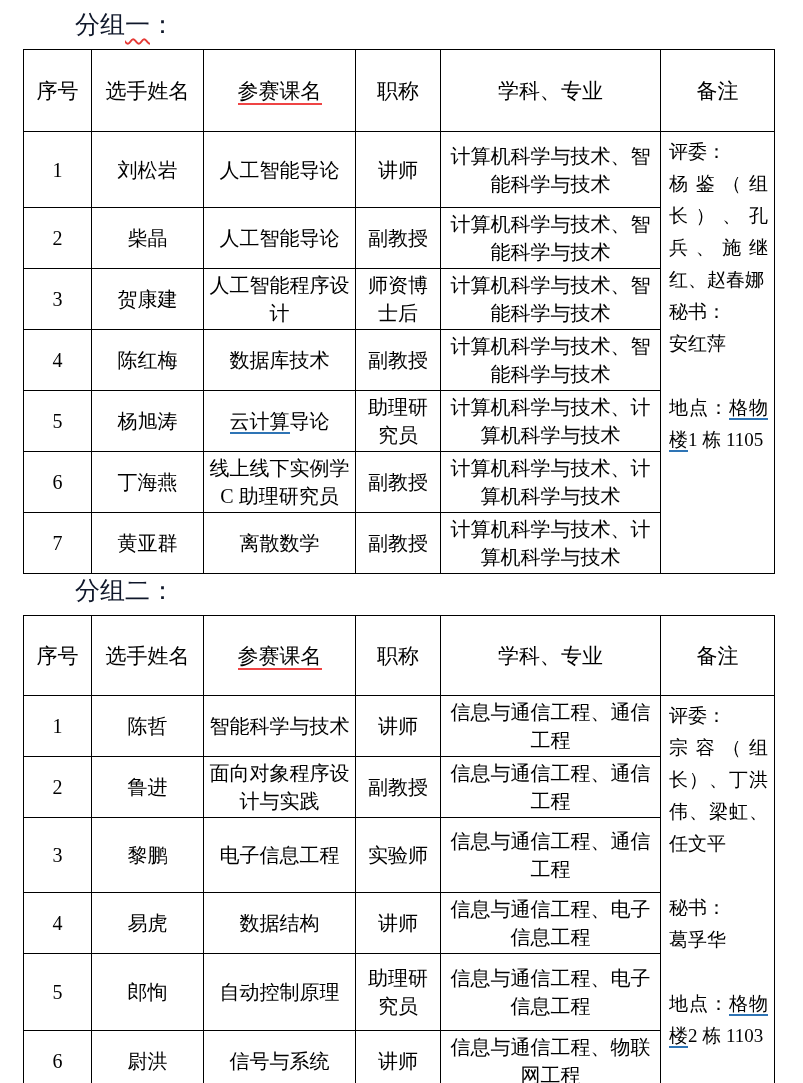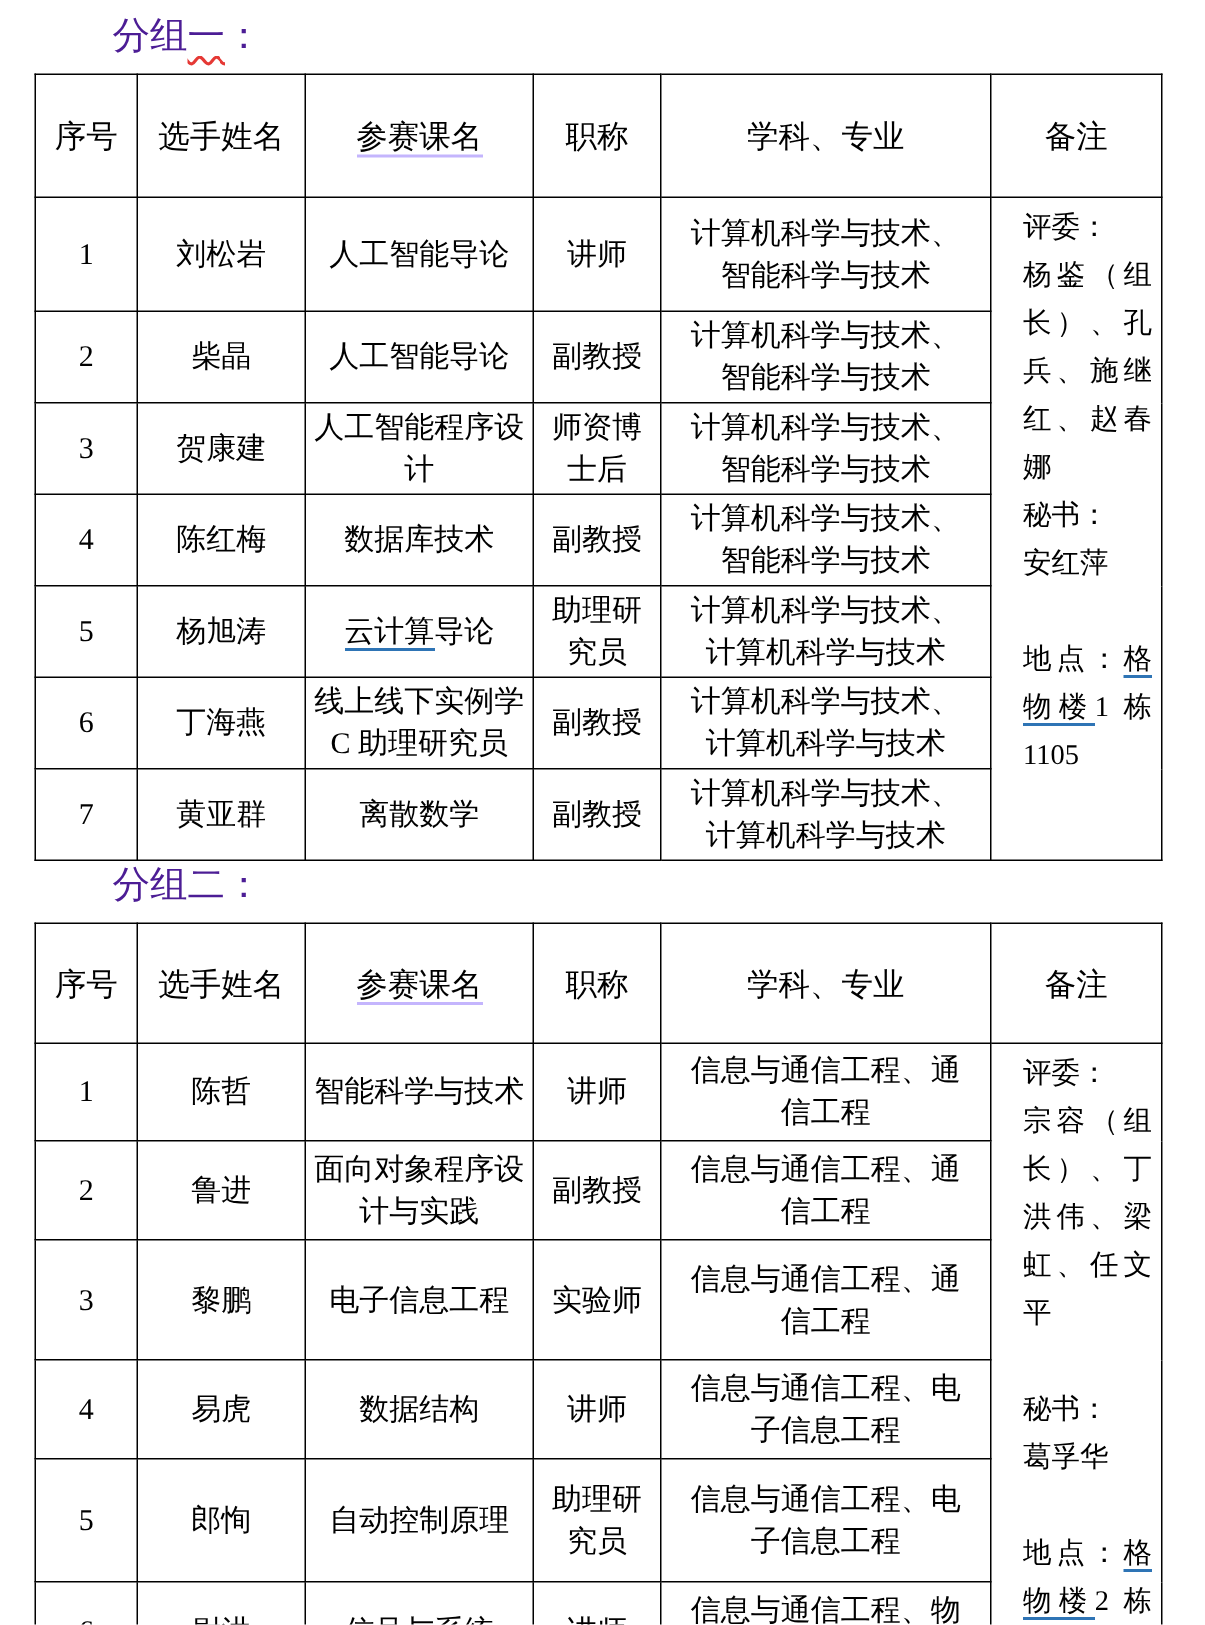--- a/index.html
+++ b/index.html
@@ -10,7 +10,7 @@
     padding:8px 29px 0 23px;
   }
   .group-heading{
-    font-size:25px;font-weight:normal;color:#4c1d95;
+    font-size:25px;font-weight:normal;color:#0f172a;
     margin:2px 0 9px 52px;line-height:30px;
   }
   .group-heading-2{}

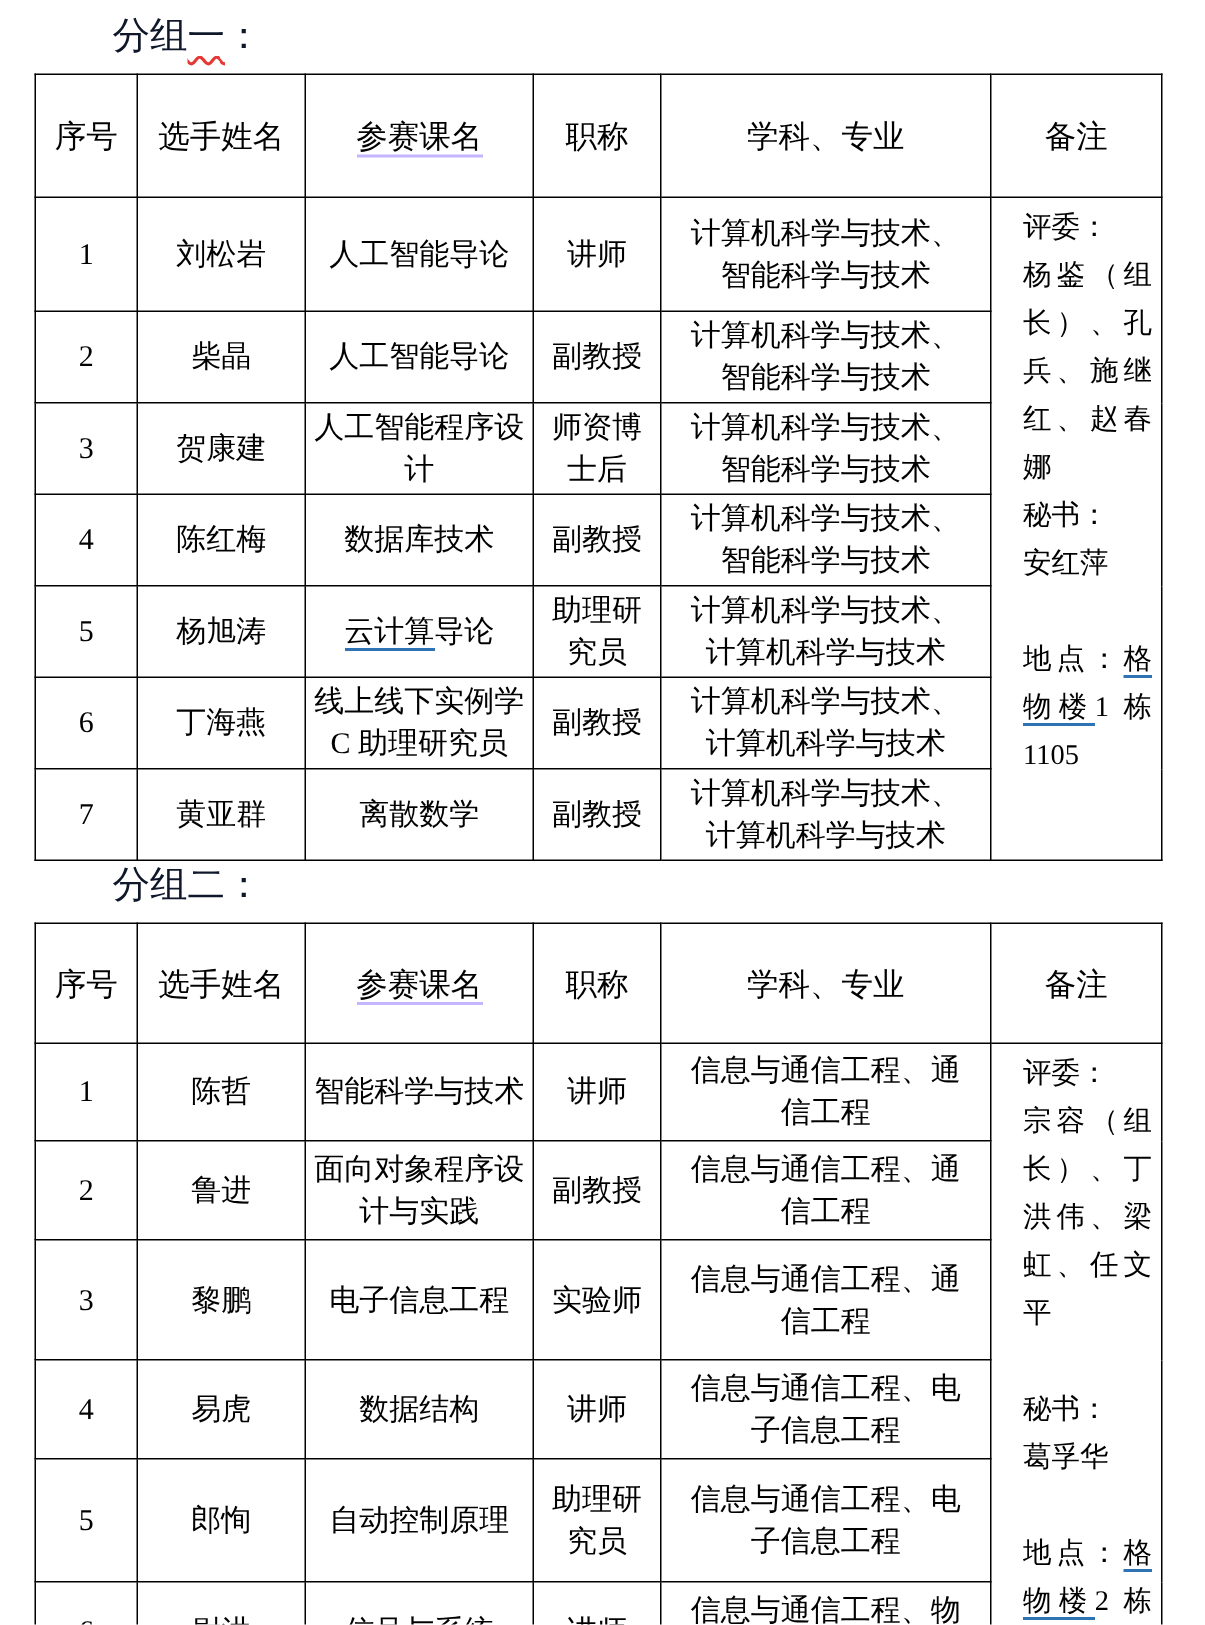--- a/index.html
+++ b/index.html
@@ -57,7 +57,7 @@
     padding-bottom:0px;
   }
   .hdr-underline{
-    border-bottom:2px solid #c4b5fd;
+    border-bottom:2px solid #ef4444;
   }
 </style>
 </head>

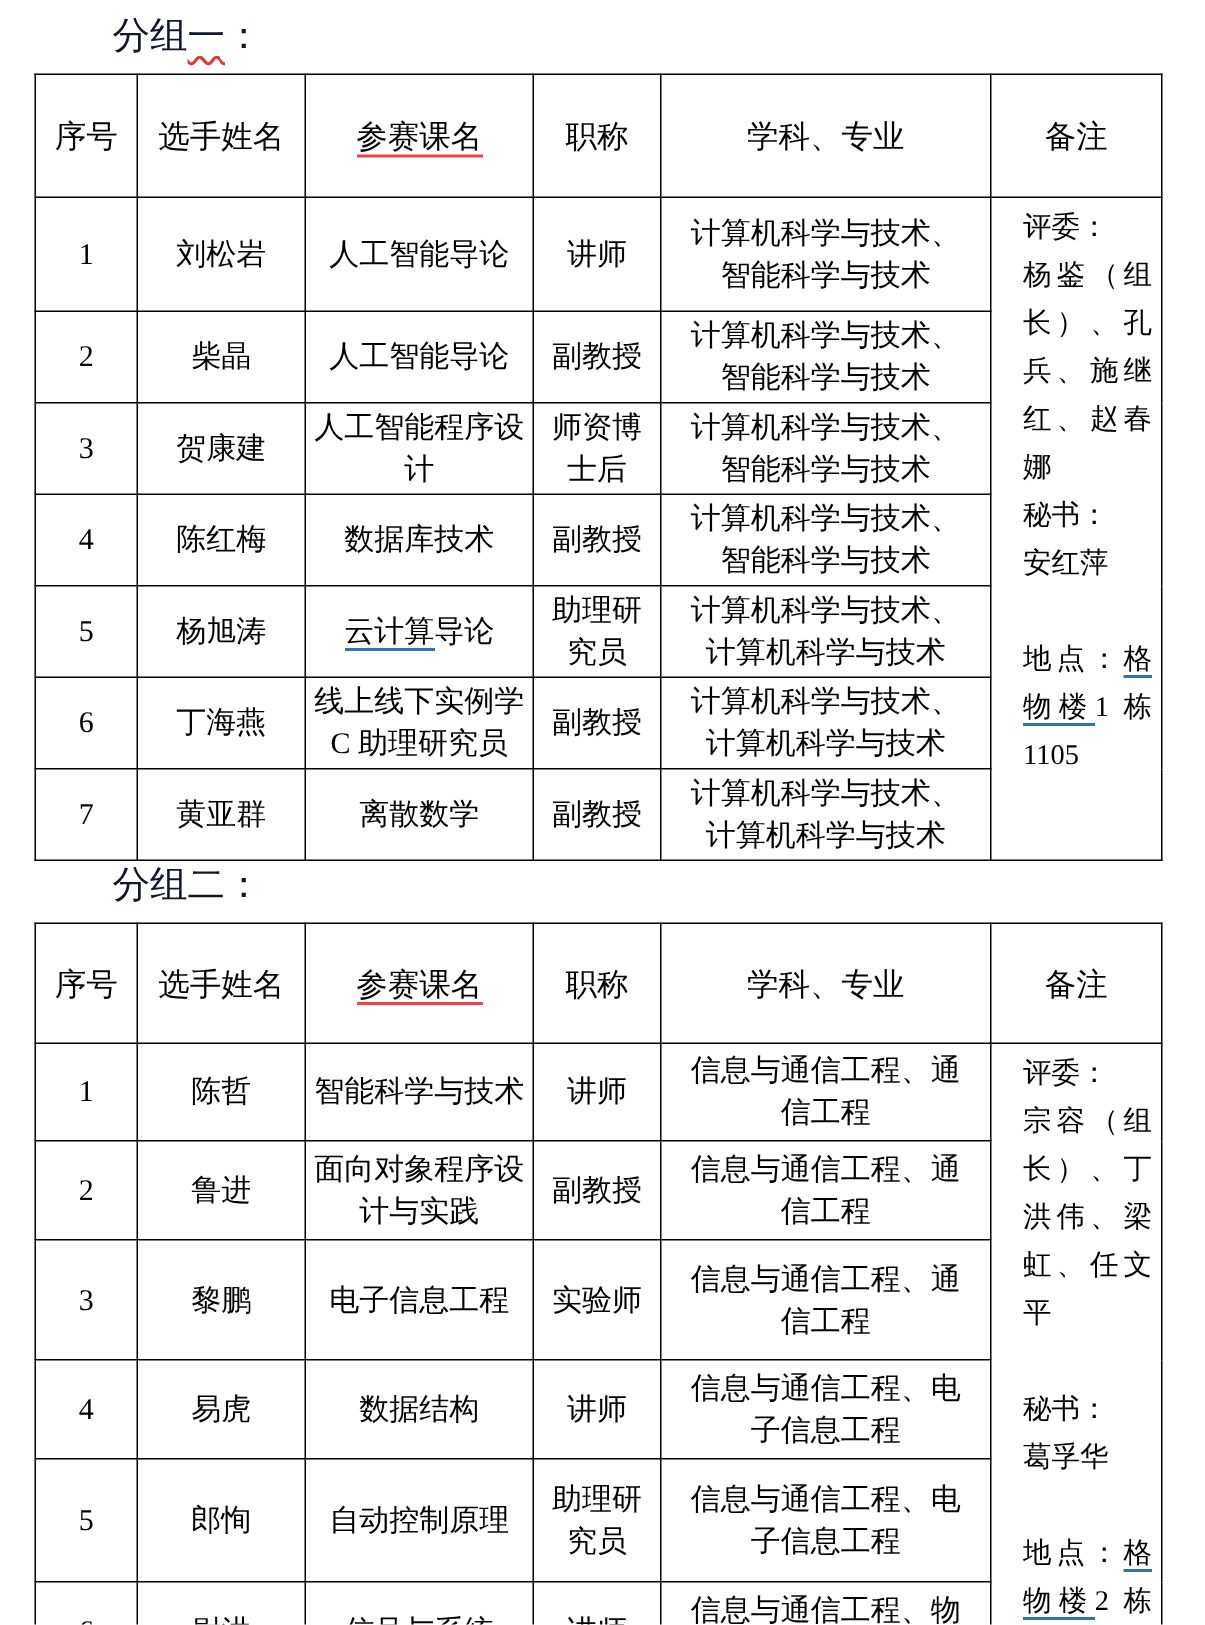--- a/index.html
+++ b/index.html
@@ -24,7 +24,7 @@
   th,td{border:1px solid #000;text-align:center;vertical-align:middle;overflow:hidden;}
   th{font-size:21px;font-weight:normal;padding:2px;}
   td{font-size:20px;line-height:28px;padding:2px 3px;}
-  td.major{font-size:20px;line-height:28px;padding:2px 14px;}
+  td.major{font-size:20px;line-height:28px;padding:2px 4px;}
   td.num{font-size:20px;}
   .col-no{width:68px;}
   .col-name{width:112px;}

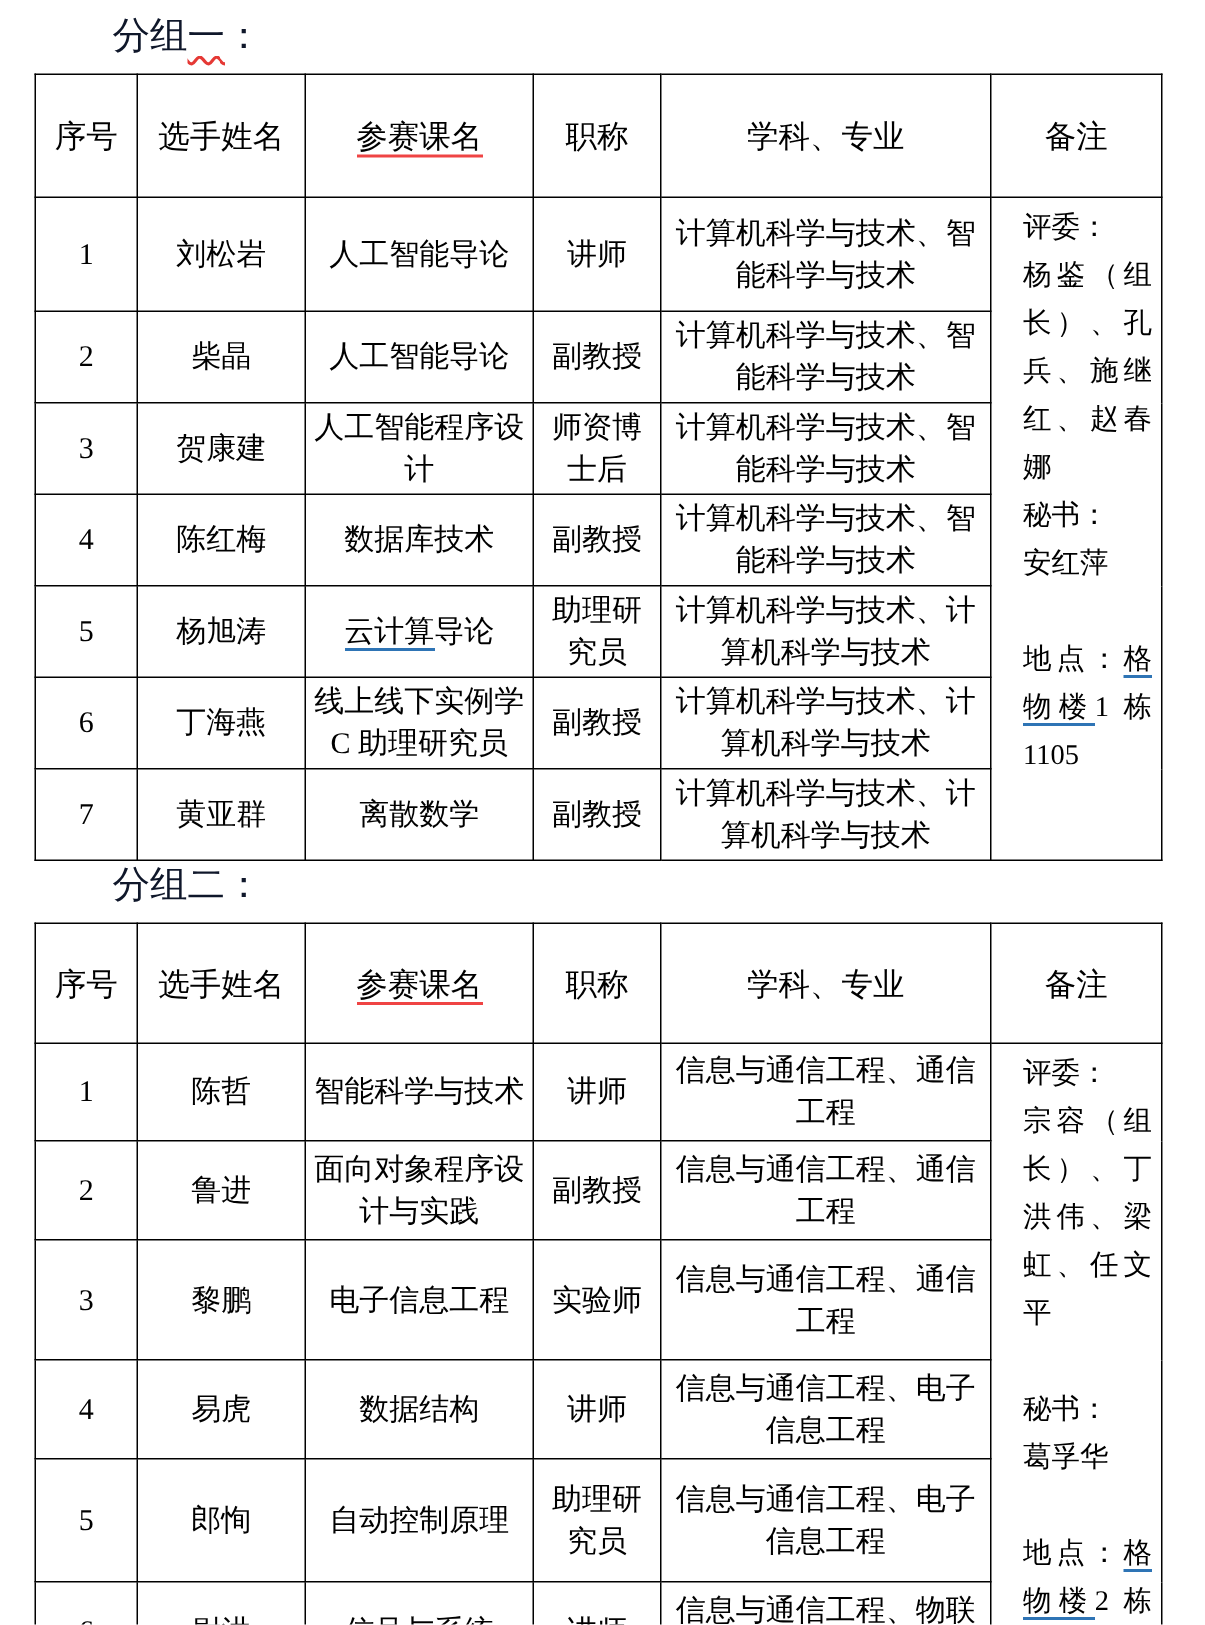--- a/index.html
+++ b/index.html
@@ -48,7 +48,7 @@
   #table-2 tbody tr:nth-child(6){height:56px;}
   .remark-cell{
     vertical-align:top;text-align:justify;
-    font-size:19px;line-height:32px;padding:4px 6px 4px 21px;
+    font-size:19px;line-height:32px;padding:4px 6px 4px 8px;
   }
   .remark-p{margin:0;}
   .remark-blank{height:32px;}

